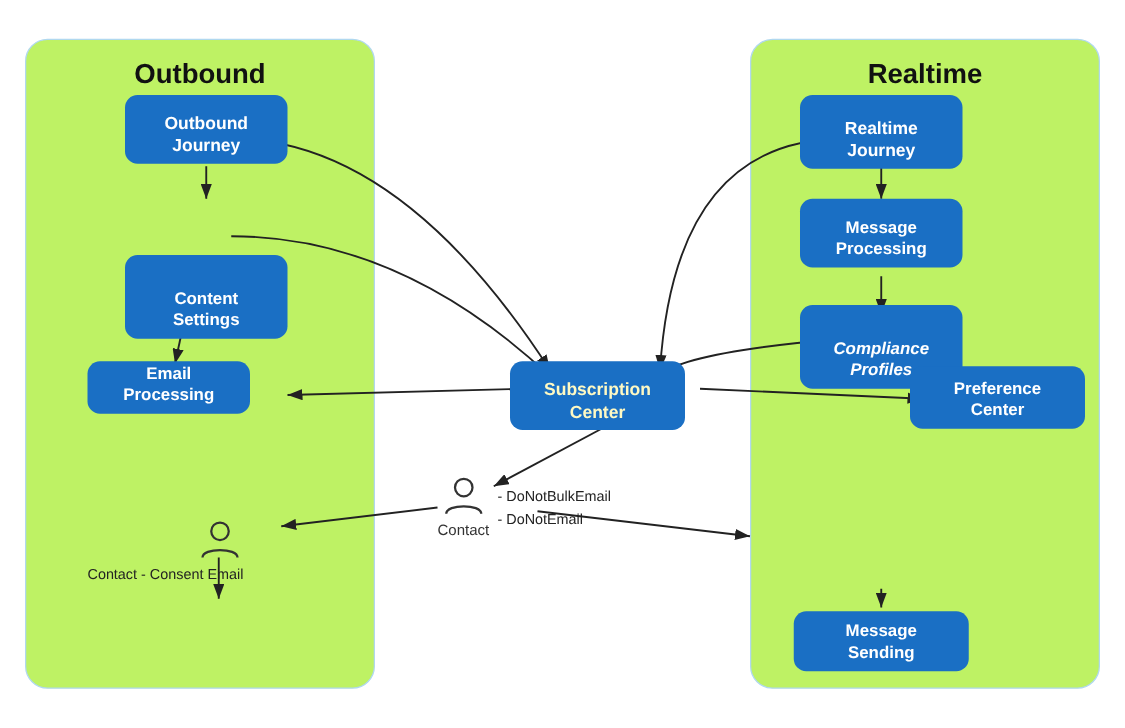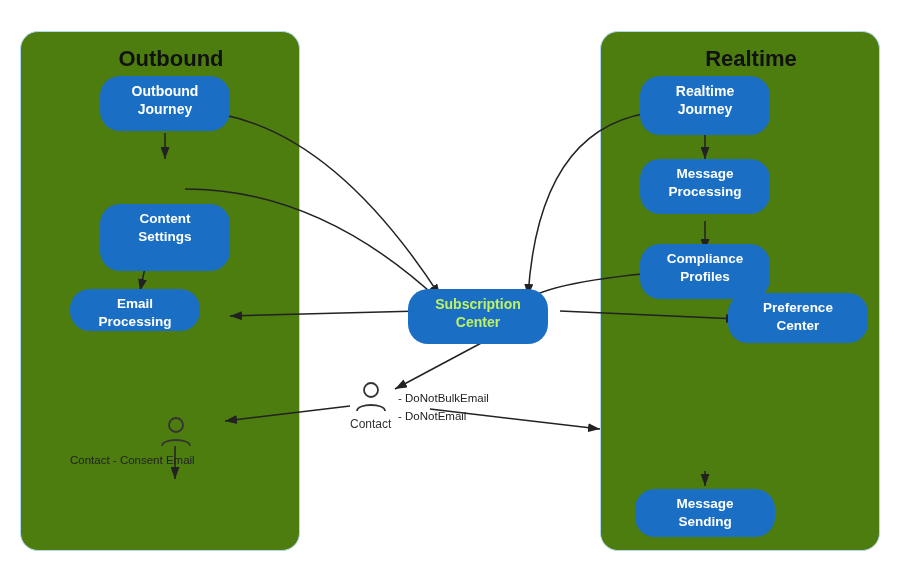--- a/index.html
+++ b/index.html
@@ -22,9 +22,8 @@
     .panel {
       position: absolute;
       border-radius: 18px;
-      background: #4d7c0f;
+      background: #bef264;
       border: 1.5px solid #b0d8ef;
-      padding-left: 11px;
     }
     .panel-outbound {
       left: 10px;

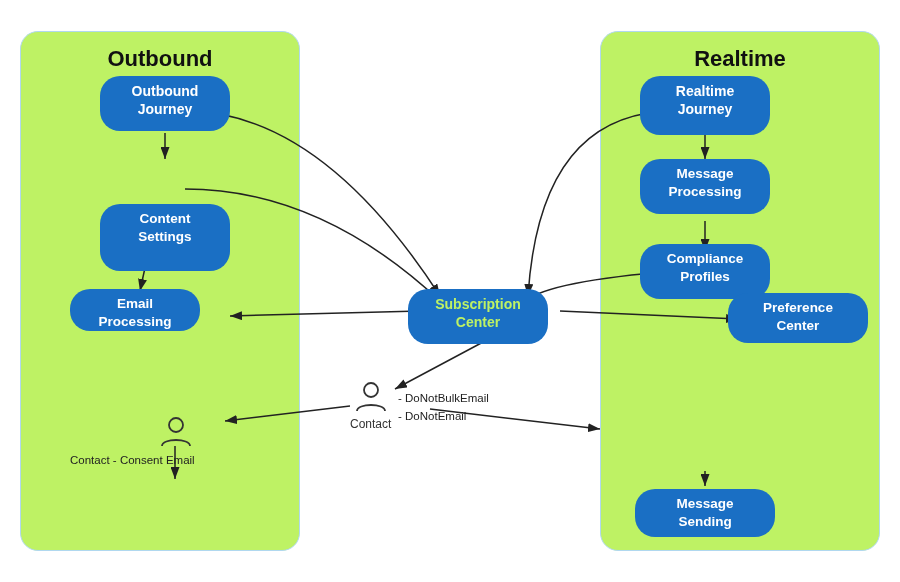--- a/index.html
+++ b/index.html
@@ -50,9 +50,9 @@
       position: absolute;
       background: #1a6fc4;
       color: #fff;
-      border-radius: 20px;
+      border-radius: 10px;
       display: flex;
-      align-items: flex-start;
+      align-items: flex-end;
       justify-content: center;
       text-align: center;
       font-size: 13.5px;

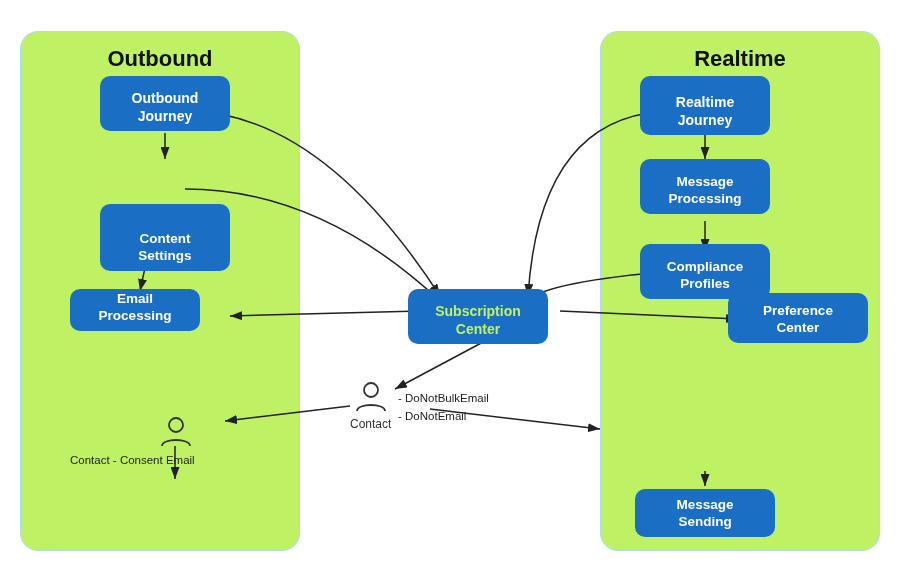--- a/index.html
+++ b/index.html
@@ -176,7 +176,7 @@
 Processing</span>
   </div>
 
-  <div class="node" style="left:630px; top:233px; width:130px; height:55px;">
+  <div class="node" style="left:630px; top:233px; width:130px; height:67px;font-style:italic;">
     <span>Compliance
 Profiles</span>
   </div>

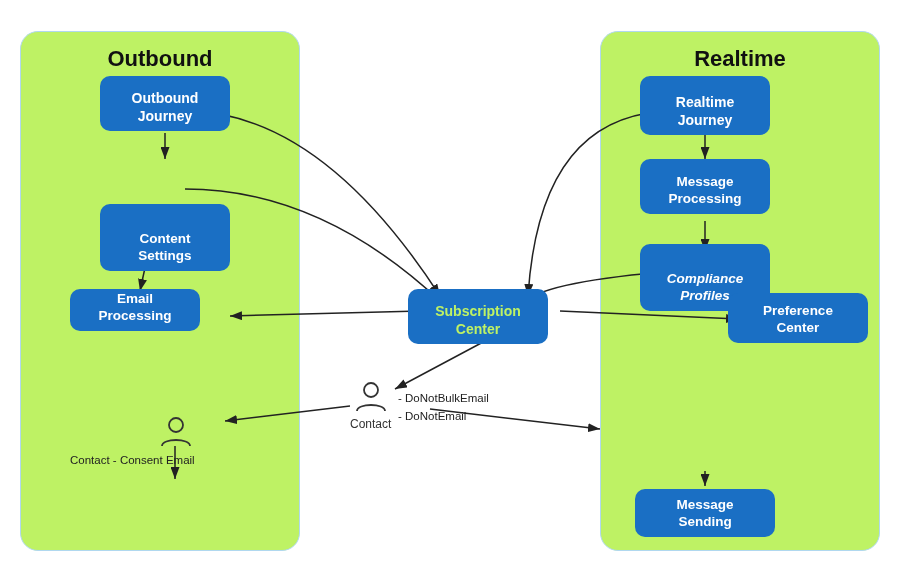--- a/index.html
+++ b/index.html
@@ -62,7 +62,7 @@
     }
     .node-center {
       background: #1a6fc4;
-      color: #bef264;
+      color: #fef9c3;
     }
     .list-label {
       position: absolute;

